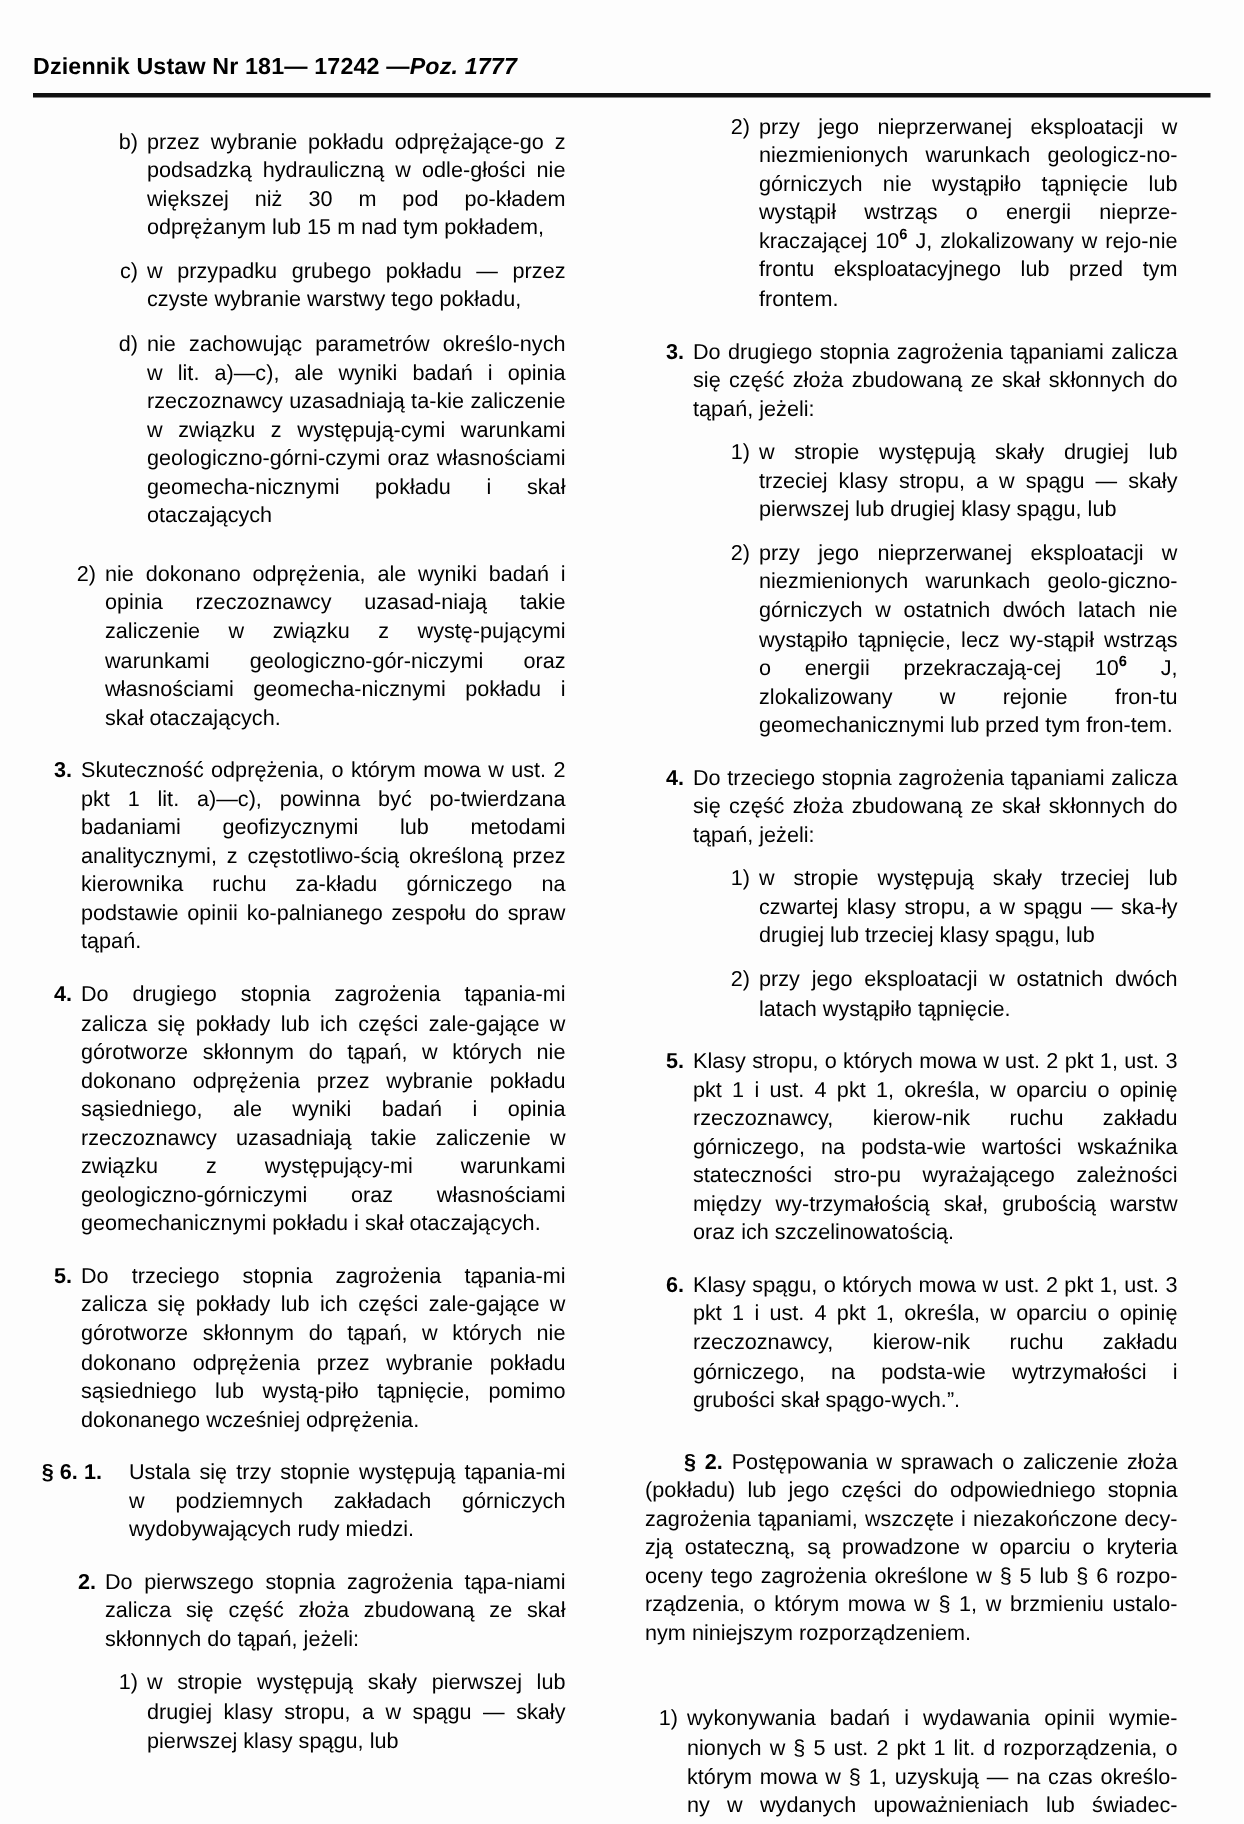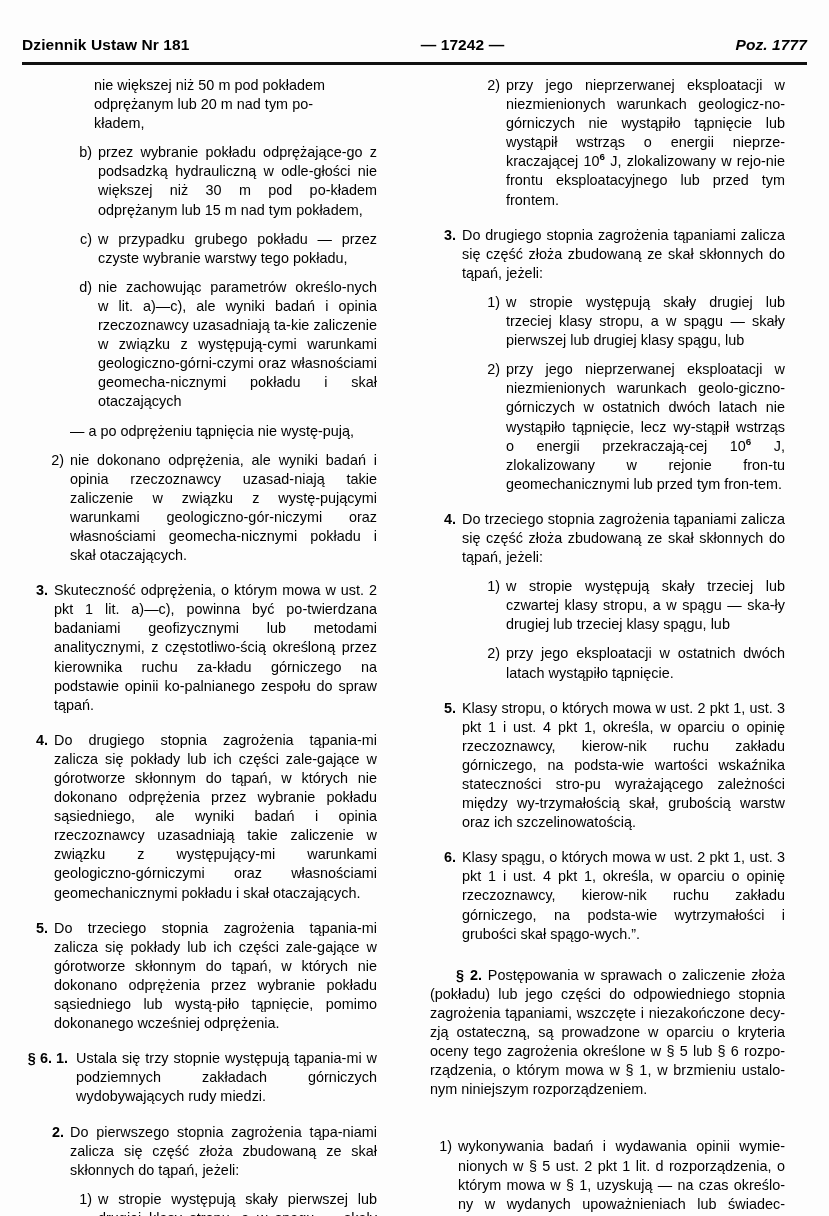--- a/index.html
+++ b/index.html
@@ -32,7 +32,6 @@
     width: 785px;
     display: flex;
     align-items: baseline;
-    justify-content: space-between;
     font-size: 15.5px;
     font-weight: 700;
     letter-spacing: 0.1px;

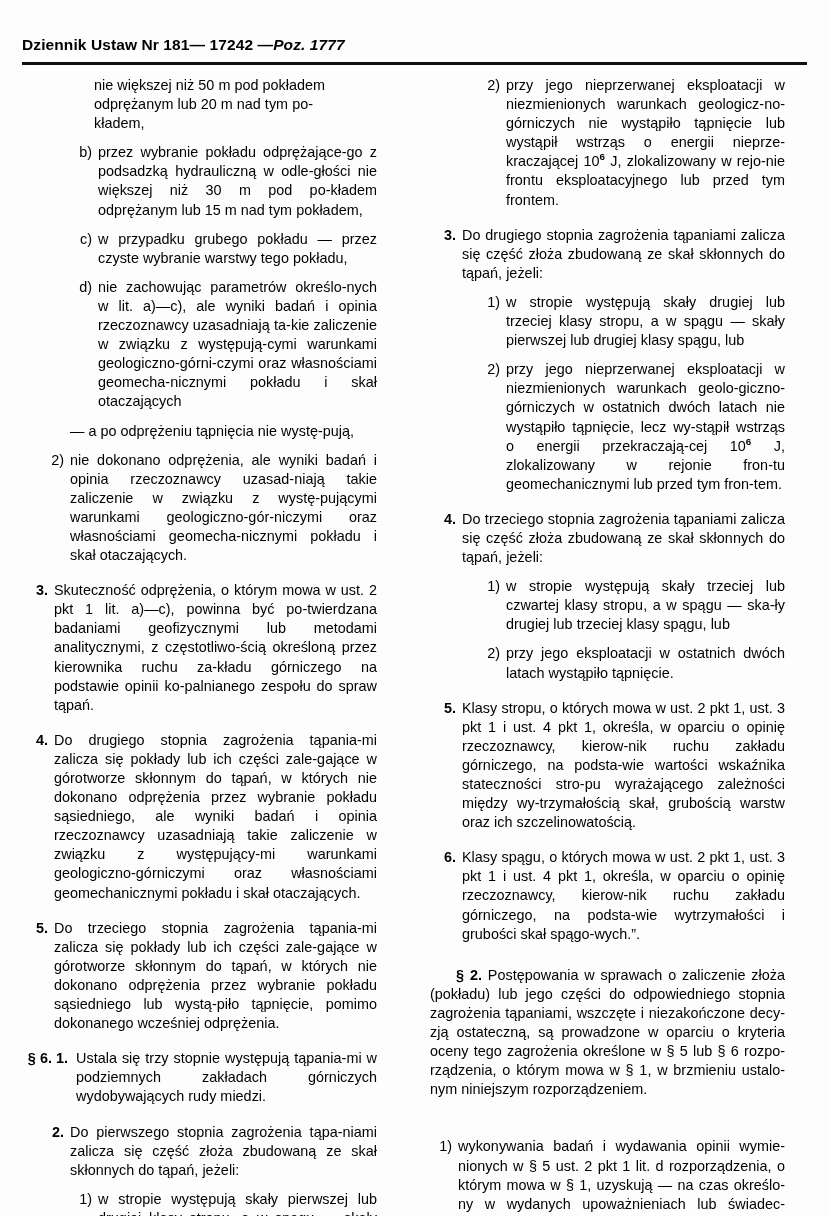--- a/index.html
+++ b/index.html
@@ -128,11 +128,6 @@
 
     <div class="col col-left">
 
-      <div class="blk lvl3">
-        <div>nie większej niż 50  m pod pokładem</div>
-        <div>odprężanym lub 20 m nad tym po-</div>
-        <div>kładem,</div>
-      </div>
 
       <div class="gap"></div>
 

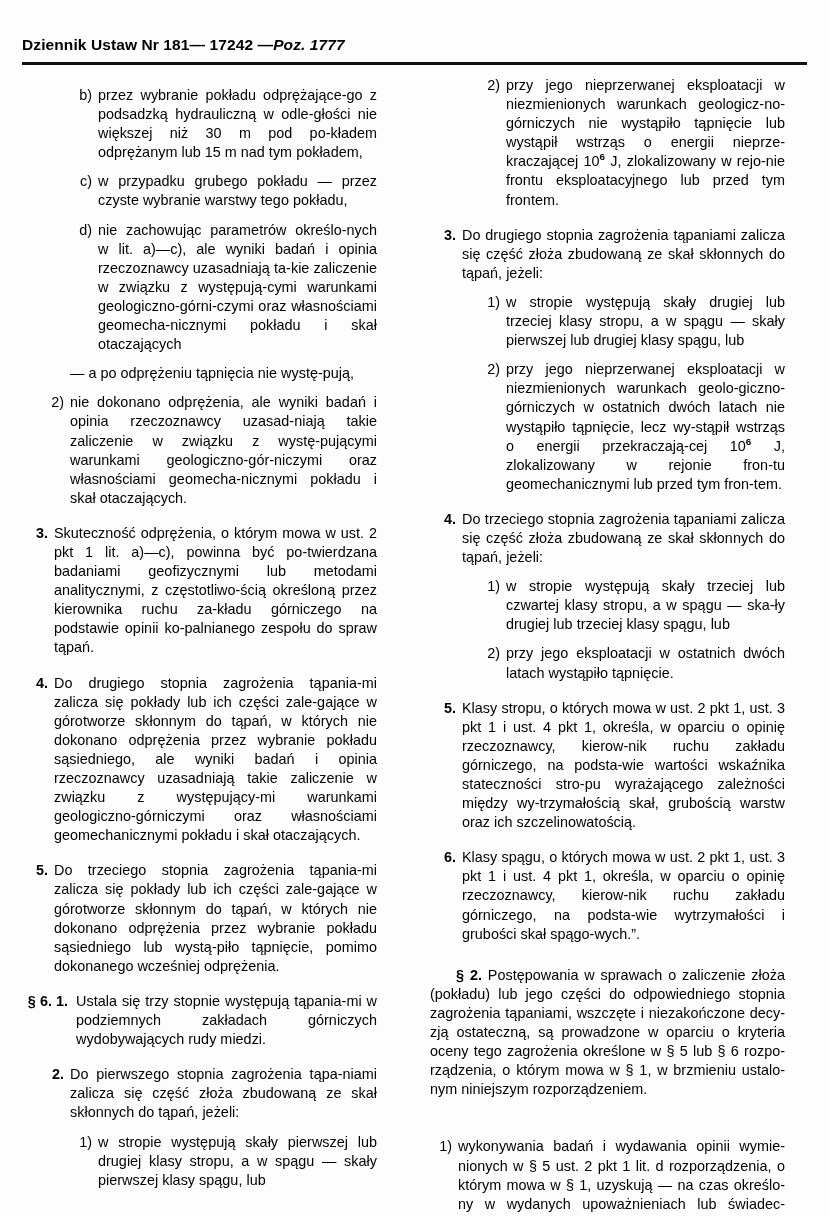--- a/index.html
+++ b/index.html
@@ -152,7 +152,6 @@
 
       <div class="gap"></div>
 
-      <div class="p dash">— a po odprężeniu tąpnięcia nie wystę-pują,</div>
 
       <div class="gap"></div>
 

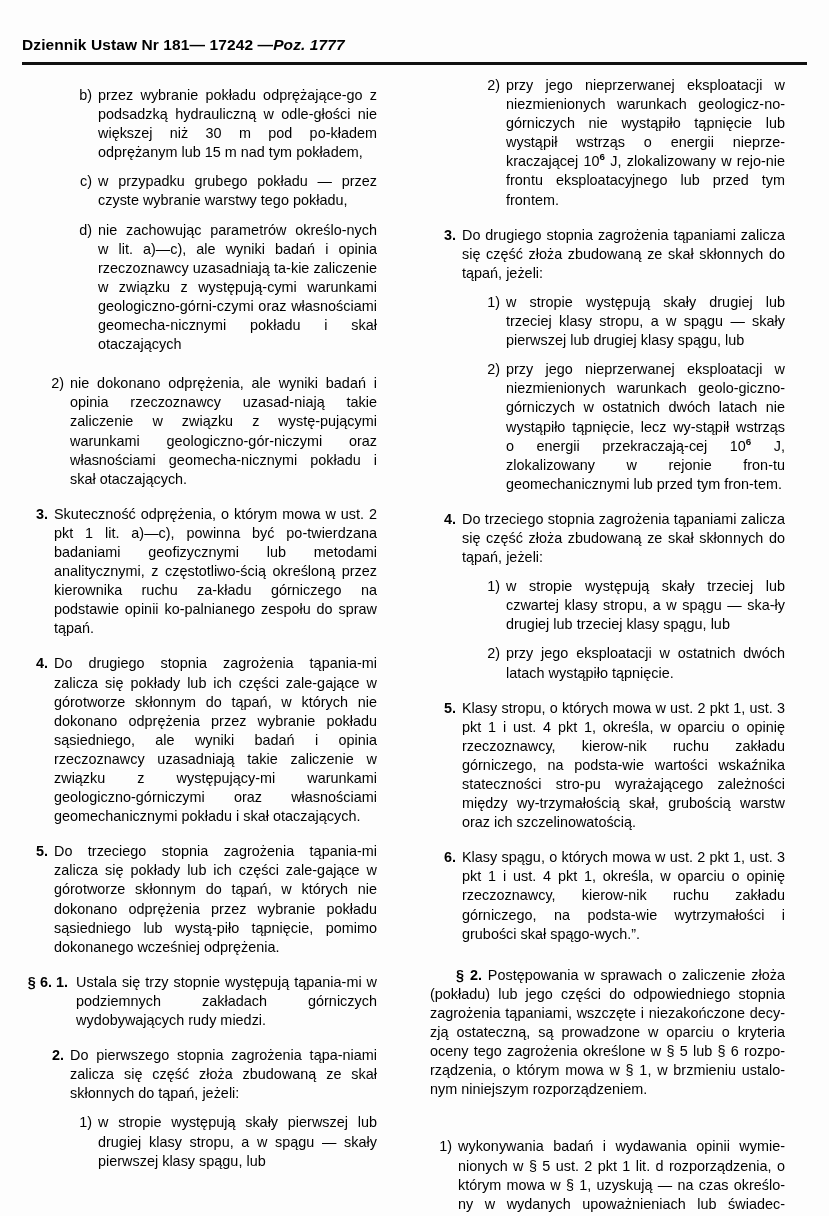--- a/index.html
+++ b/index.html
@@ -96,7 +96,7 @@
   .lvl3 { margin-left: 72px; }
   .mk-w22 { width: 22px; padding-right: 6px; }
   .mk-w26 { width: 26px; padding-right: 6px; }
-  .mk-w46 { width: 46px; padding-right: 8px; }
+  .mk-w46 { width: 46px; padding-right: 18px; }
 
   .gap  { height: 10px; }
   .gap-s{ height: 6px;  }

